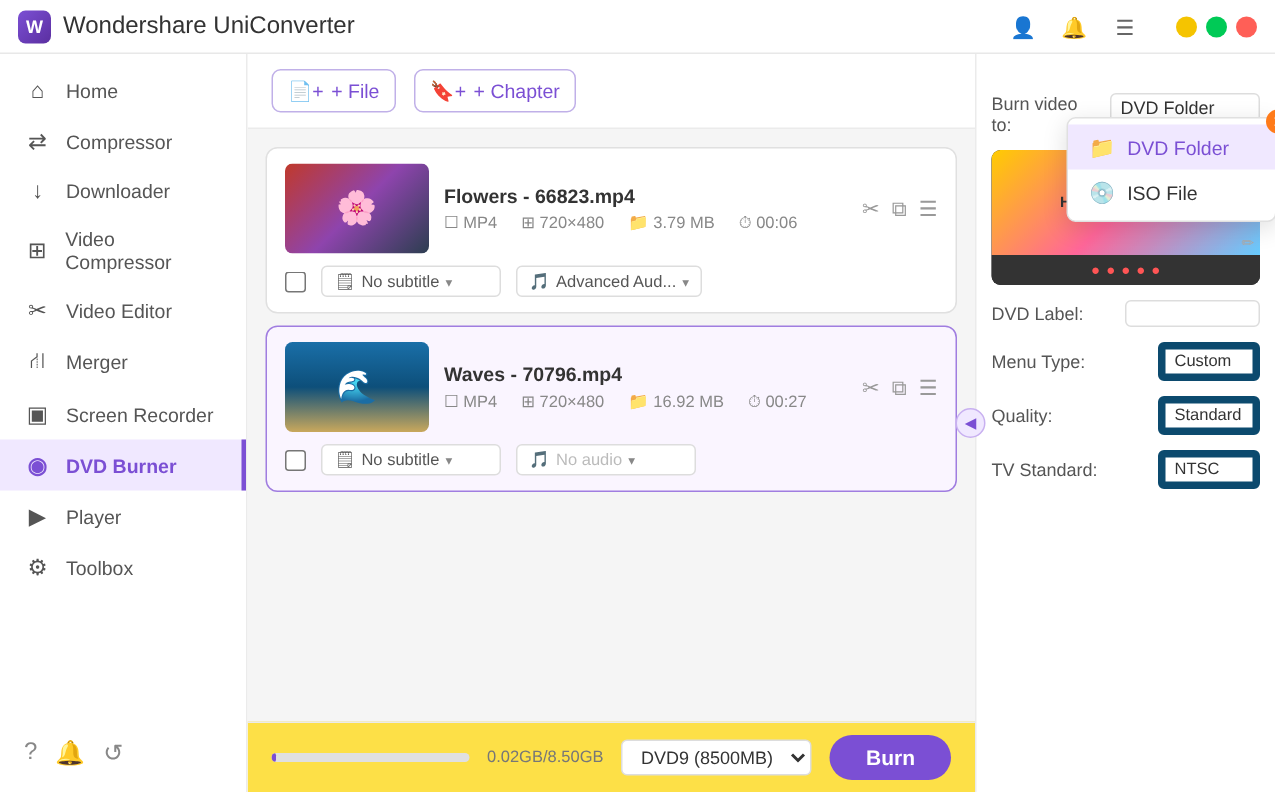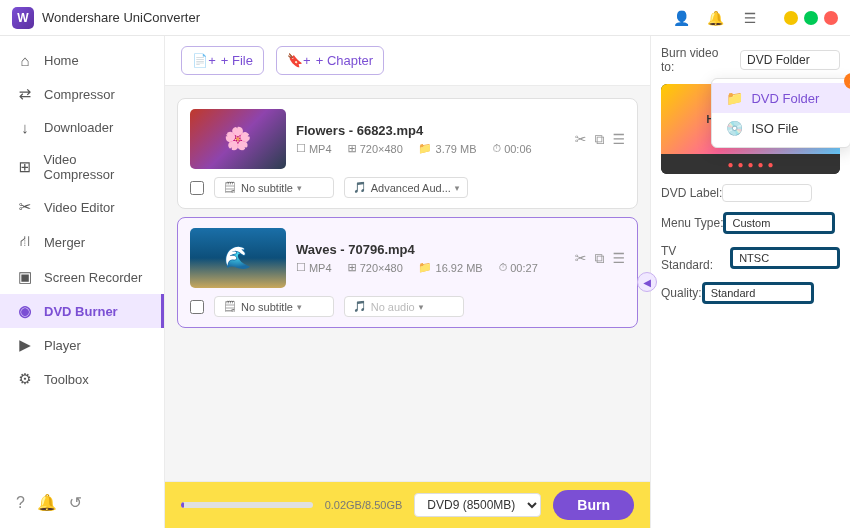--- a/index.html
+++ b/index.html
@@ -24,7 +24,7 @@
       color: white; font-size: 12px; font-weight: bold;
     }
     .title-bar-text {
-      font-size: 13px; color: #333; flex: 1;
+      font-size: 16px; color: #333; flex: 1;
     }
     .title-bar-actions {
       display: flex; gap: 6px; align-items: center;

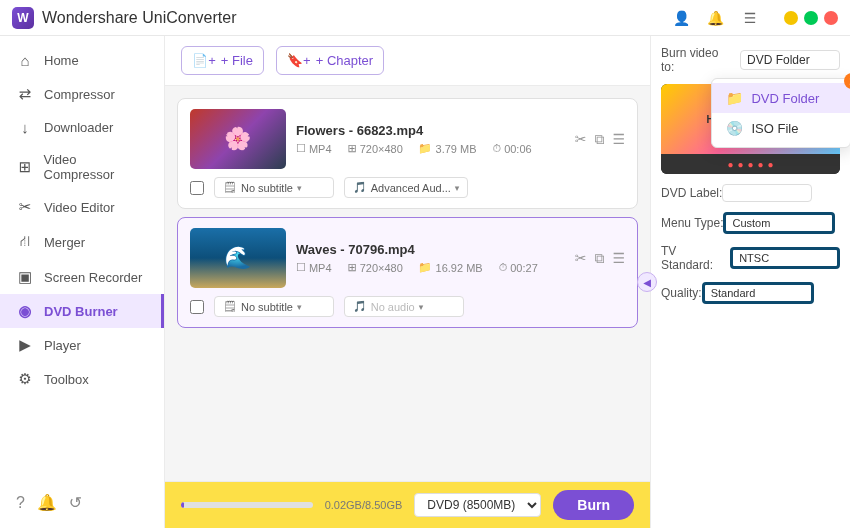--- a/index.html
+++ b/index.html
@@ -181,7 +181,7 @@
       position: relative;
     }
     .burn-to-row {
-      display: flex; align-items: center; gap: 6px; font-size: 12px; color: #555;
+      display: flex; align-items: flex-start; gap: 6px; font-size: 12px; color: #555; margin-top: 16px;
     }
     .burn-select {
       border: 1px solid #ddd; border-radius: 4px; padding: 3px 8px;

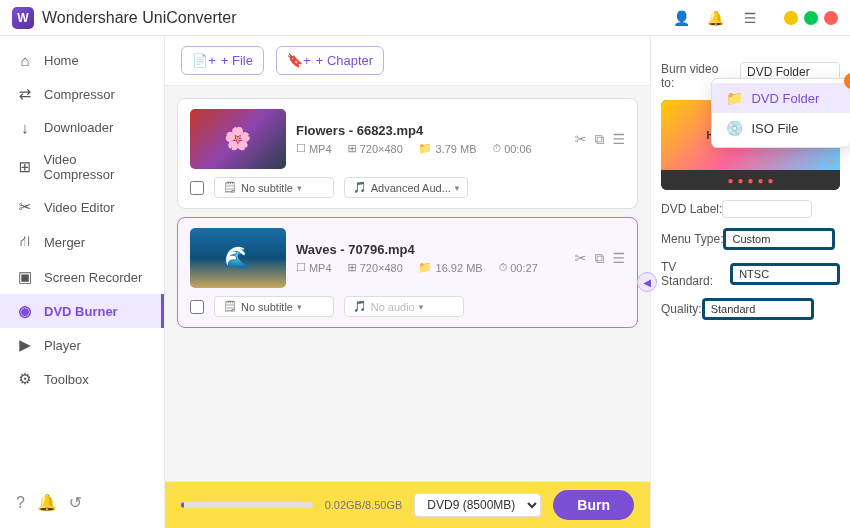--- a/index.html
+++ b/index.html
@@ -215,7 +215,7 @@
     .edit-icon { color: #aaa; font-size: 10px; cursor: pointer; position: absolute; bottom: 22px; right: 4px; }
     
     .settings-row {
-      display: flex; align-items: center; 
+      display: flex; align-items: center; justify-content: space-between;
       font-size: 12px; color: #555;
     }
     .settings-select {

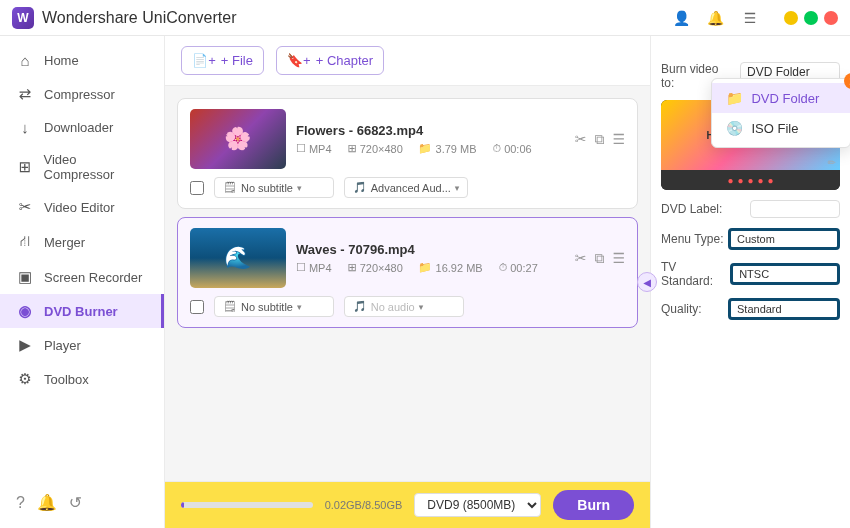--- a/index.html
+++ b/index.html
@@ -219,9 +219,9 @@
       font-size: 12px; color: #555;
     }
     .settings-select {
-      border: 3px solid #0c4a6e; border-radius: 4px; padding: 2px 6px;
+      border: 5px solid #0c4a6e; border-radius: 4px; padding: 2px 6px;
       font-size: 11px; color: #333; background: #fff; cursor: pointer;
-      width: 112px; appearance: none;
+      width: 68px; appearance: none;
     }
     .dvd-label-input {
       border: 1px solid #ddd; border-radius: 4px; padding: 2px 6px;

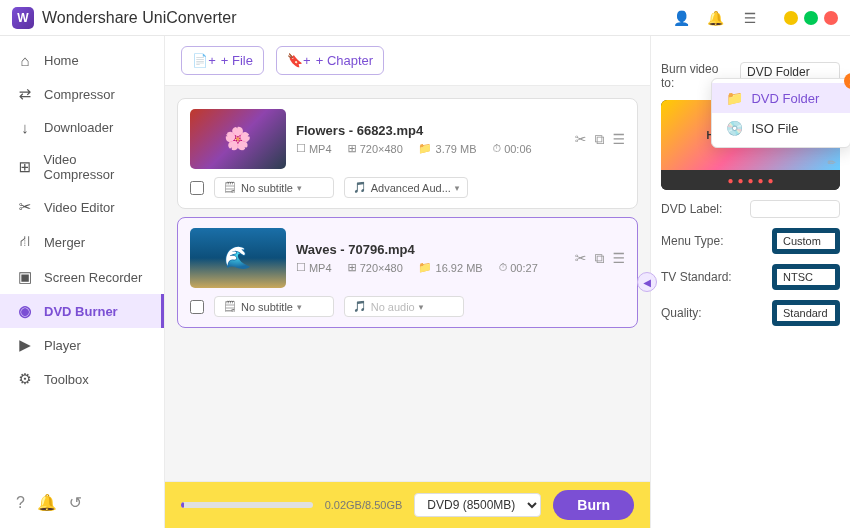--- a/index.html
+++ b/index.html
@@ -554,17 +554,17 @@
         </select>
       </div>
       <div class="settings-row">
+        <span>Quality:</span>
+        <select class="settings-select">
+          <option>Standard</option>
+        </select>
+      </div>
+      <div class="settings-row">
         <span>TV Standard:</span>
         <select class="settings-select">
           <option>NTSC</option>
         </select>
       </div>
-      <div class="settings-row">
-        <span>Quality:</span>
-        <select class="settings-select">
-          <option>Standard</option>
-        </select>
-      </div>
     </div>
 
   </div>

